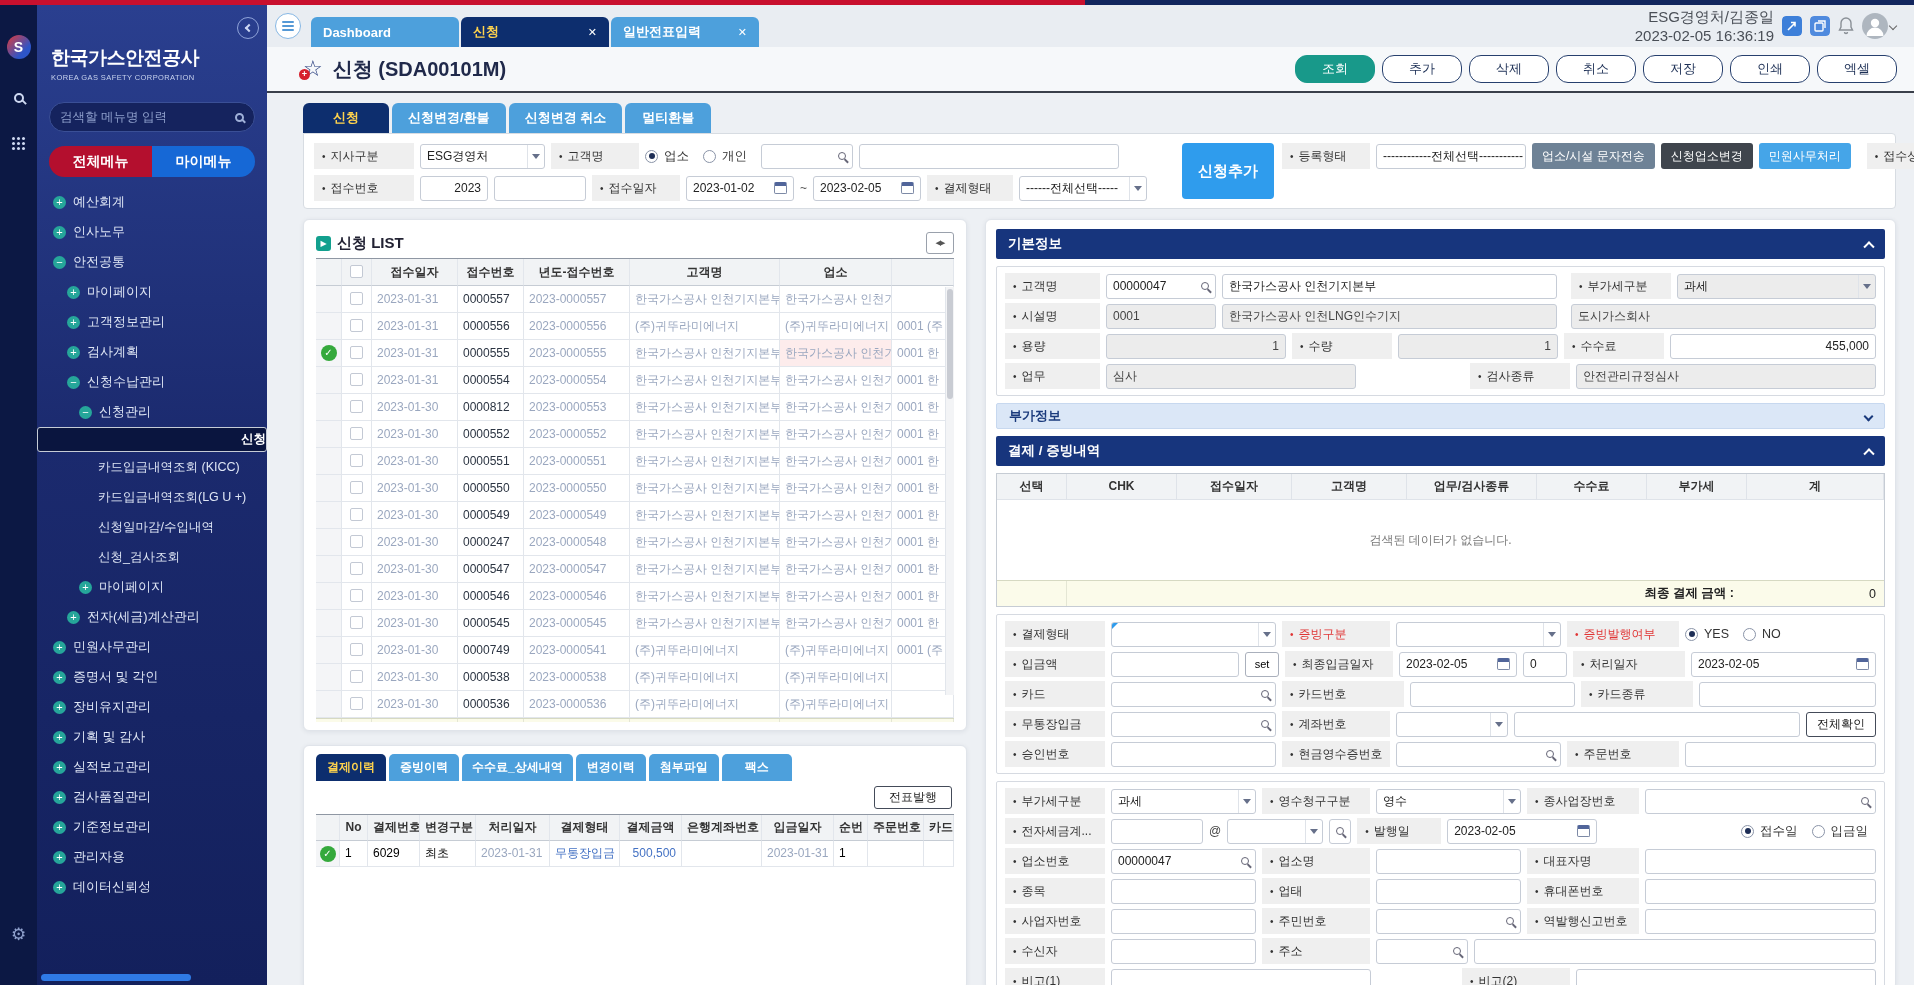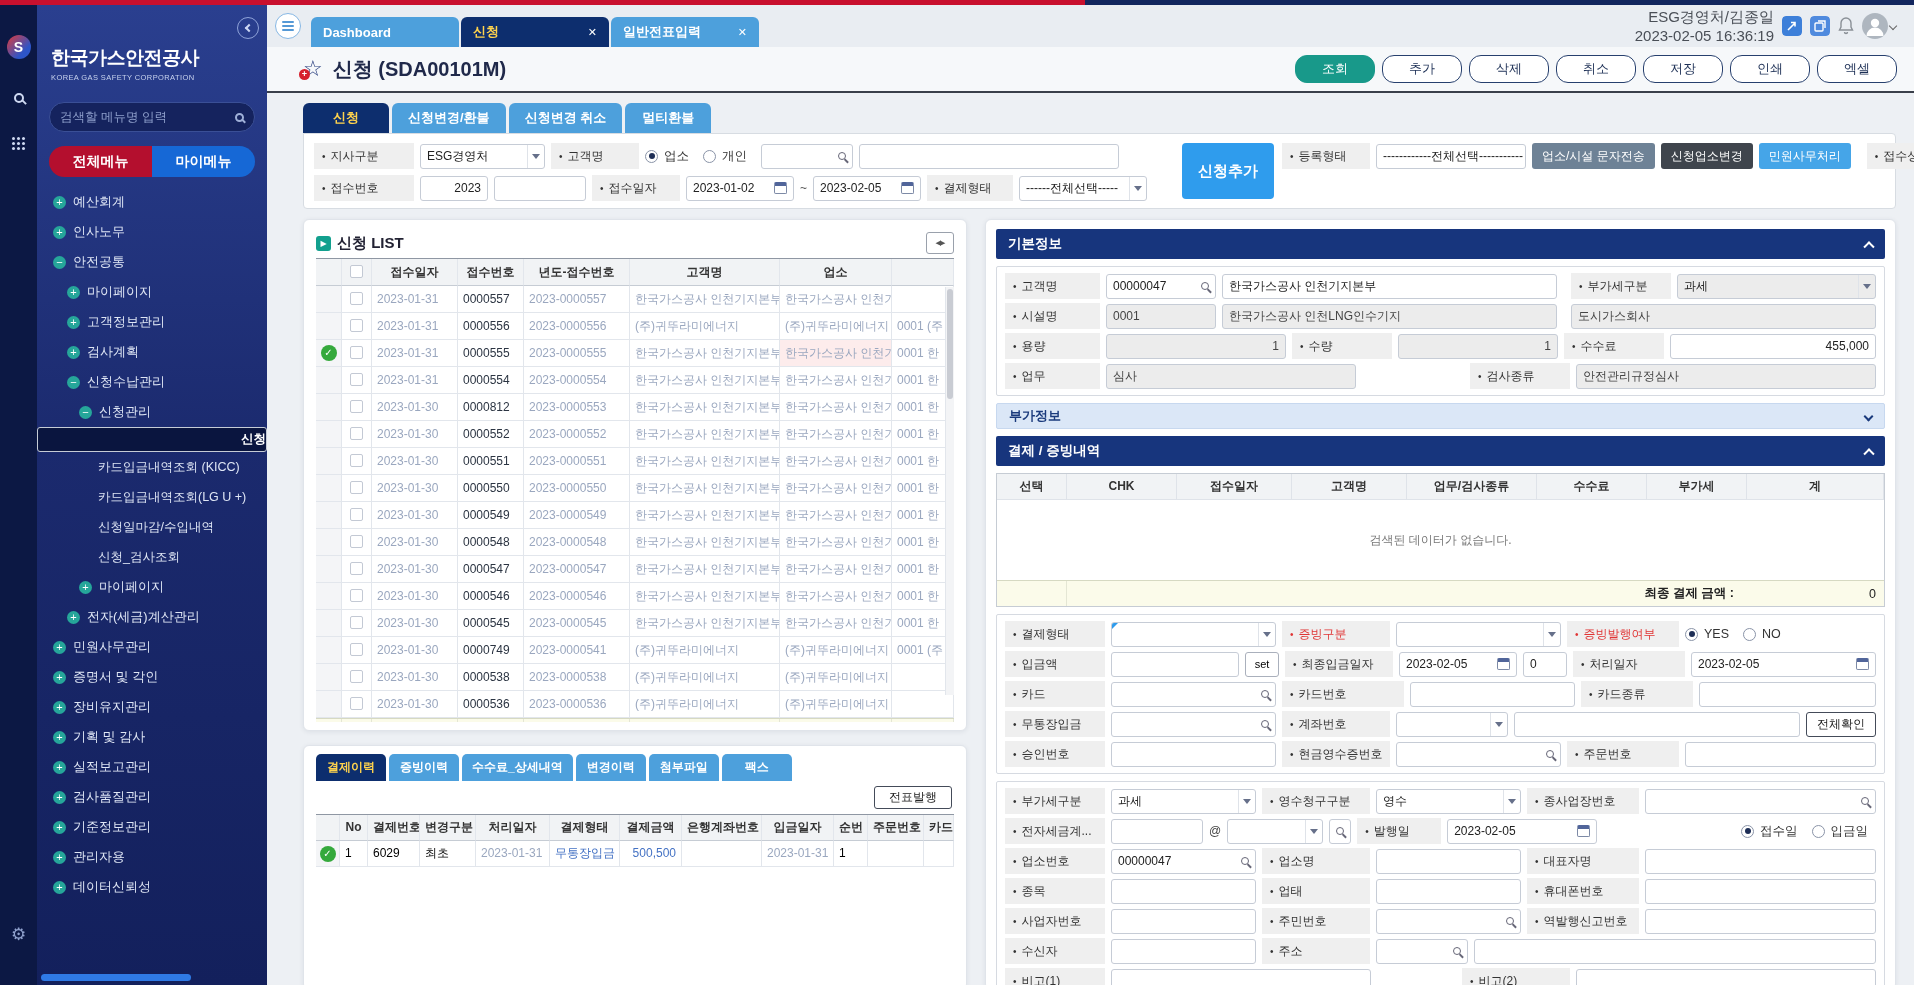--- a/index.html
+++ b/index.html
@@ -676,7 +676,7 @@
                     <span class="cbx"></span>
                   </div>
                   <div class="c-date nowrap">2023-01-30</div>
-                  <div class="c-no nowrap">0000548</div>
+                  <div class="c-no nowrap">0000247</div>
                   <div class="c-yn nowrap">2023-0000548</div>
                   <div class="c-cu nowrap">한국가스공사 인천기지본부</div>
                   <div class="c-sh nowrap">한국가스공사 인천기지본부</div>

